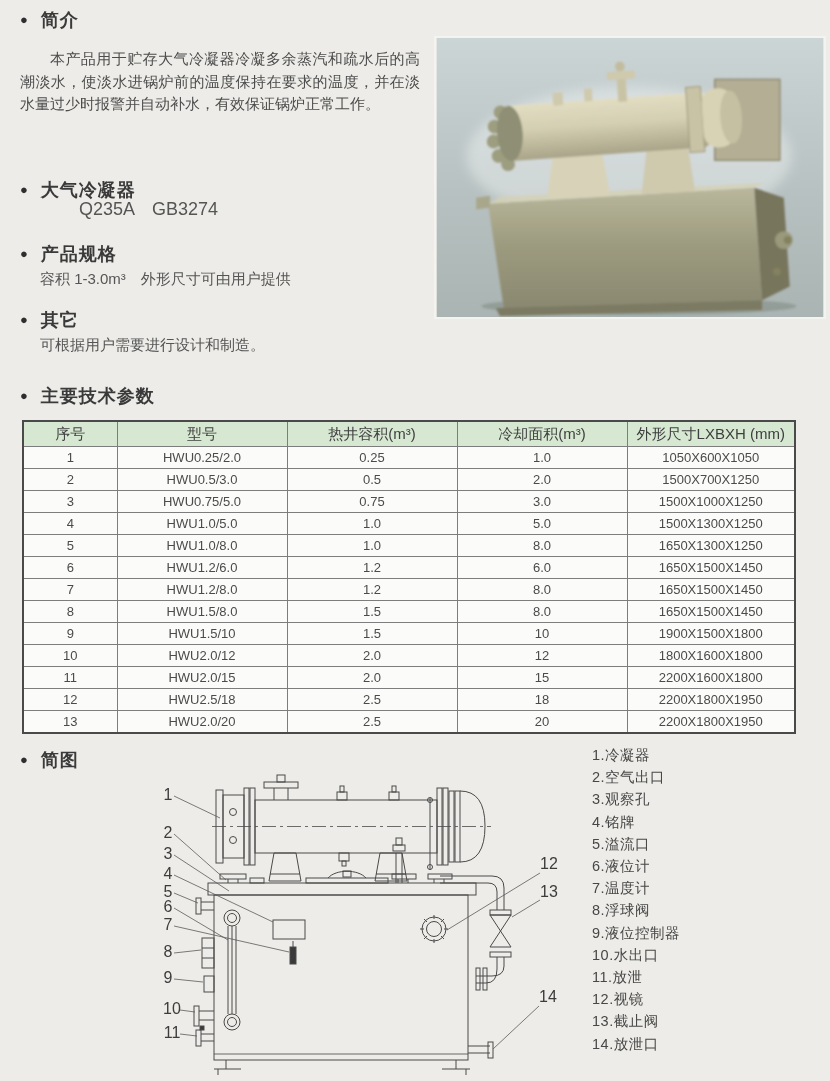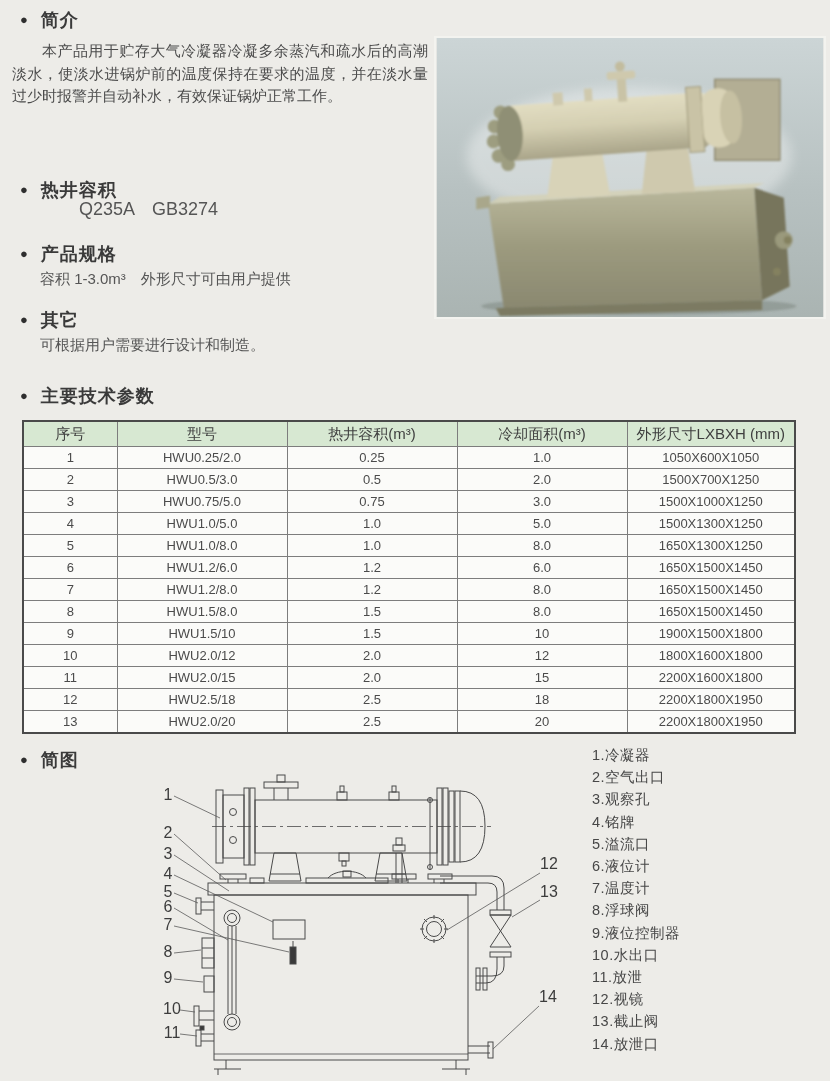--- a/index.html
+++ b/index.html
@@ -13,7 +13,7 @@
     font-size:18px;font-weight:bold;color:#3a3a3a;letter-spacing:1px;}
   .sec-head .bullet{font-size:13px;color:#2e2e2e;transform:translateY(-1px);}
   .body-text{font-size:15px;line-height:22.5px;color:#4c4c4c;text-align:justify;}
-  .indent p{text-indent:2em;margin:4px;}
+  .indent p{text-indent:2em;margin:12px;}
   #intro-para{position:absolute;left:8px;top:36px;width:424px;}
   #photo{position:absolute;left:434px;top:36px;width:392px;height:283px;
     border:2px solid #f3f3ef;box-sizing:border-box;}

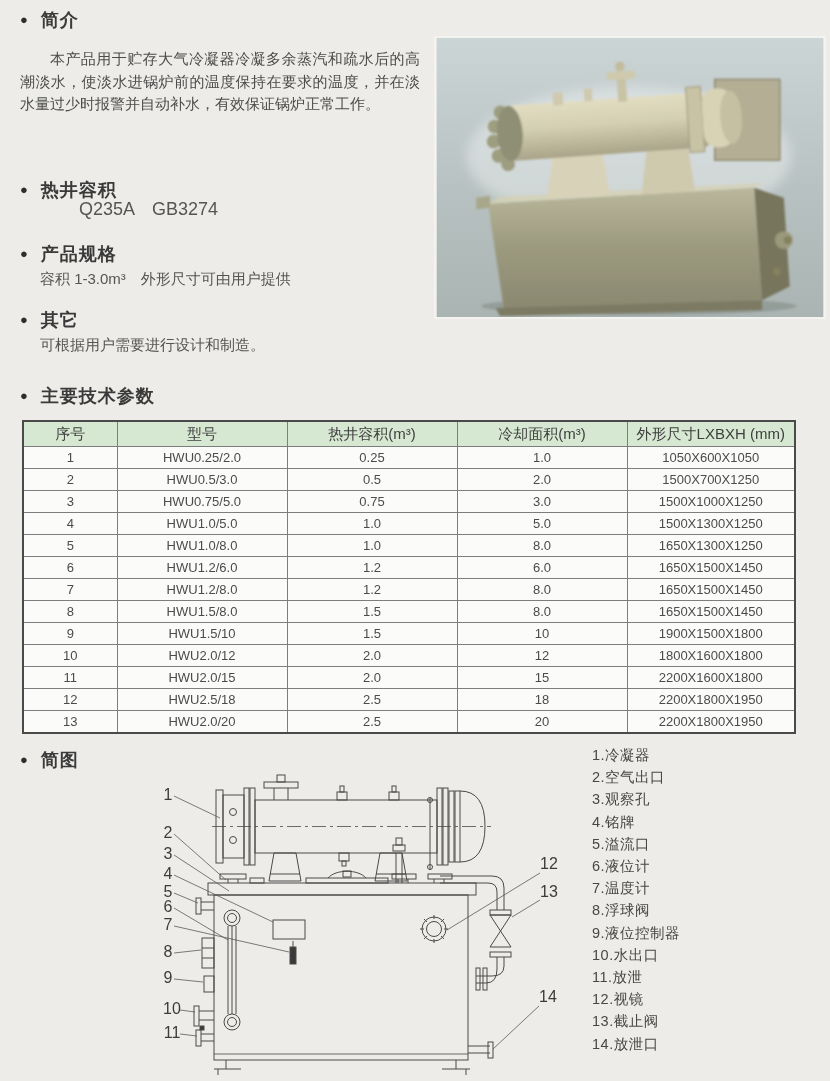--- a/index.html
+++ b/index.html
@@ -108,7 +108,7 @@
 
 <div class="sec-head" style="left:20px;top:178px;">
   <span class="bullet">●</span>
-  <span>热井容积</span>
+  <span>大气冷凝器</span>
 </div>
 <div id="material-content">Q235A　GB3274</div>
 

